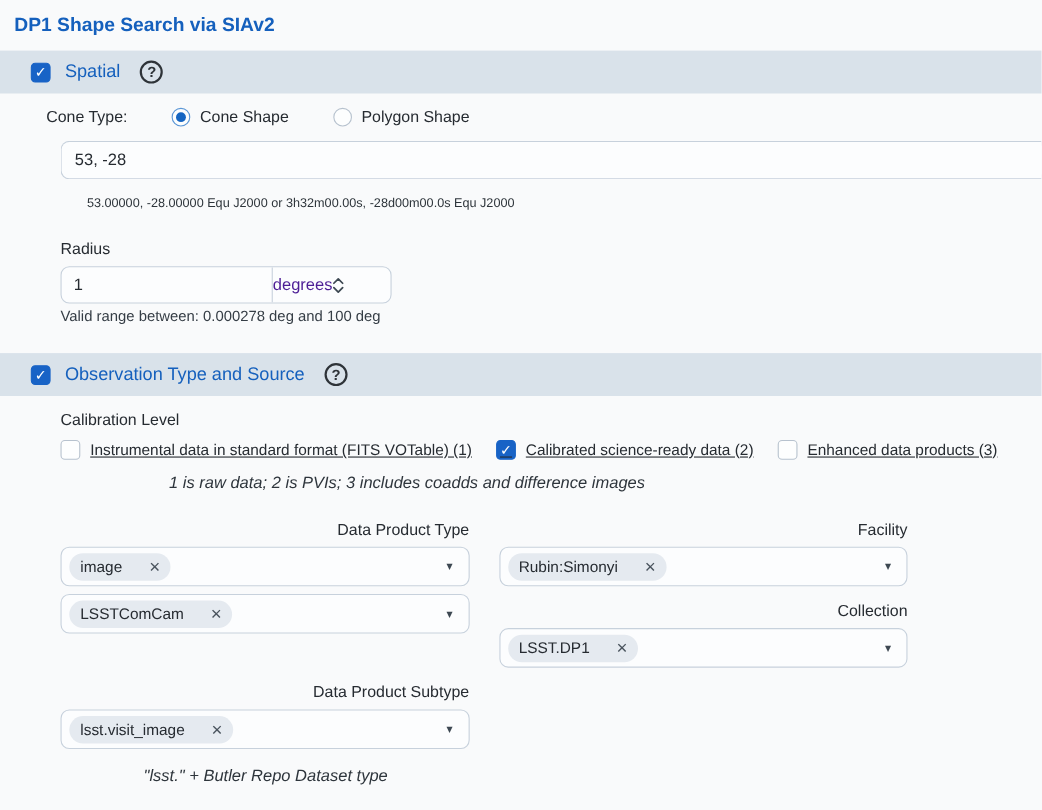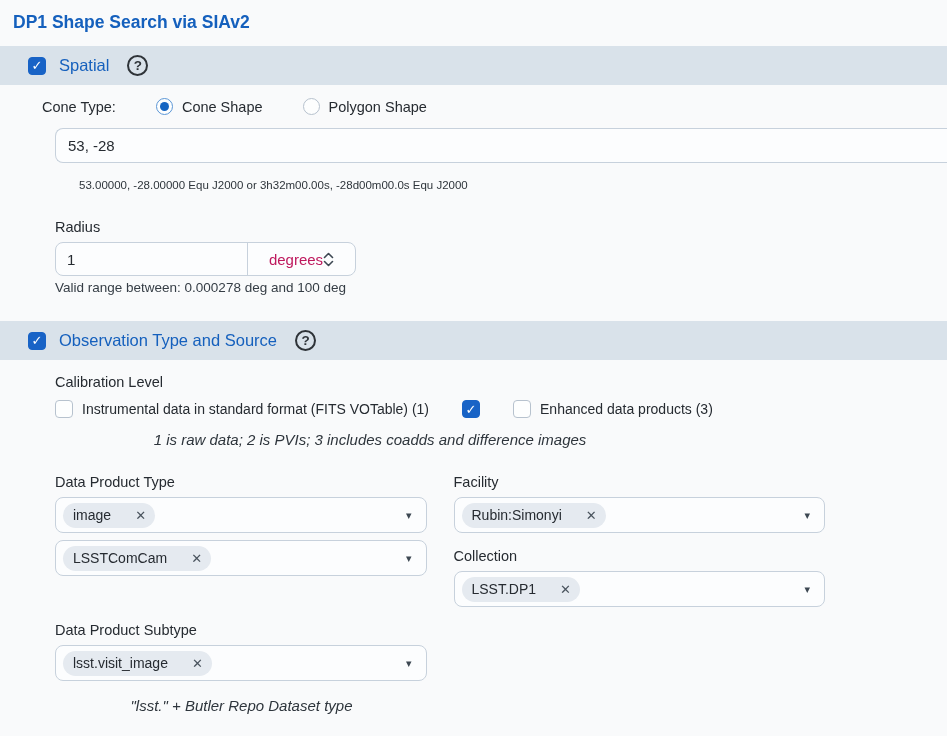--- a/index.html
+++ b/index.html
@@ -140,10 +140,9 @@
     border-left:1px solid #c7d1dc;
     display:flex;
     align-items:center;
-    justify-content:center;
     gap:0;
     font-size:15px;
-    color:#be185d;
+    color:#4c1d95;
     cursor:pointer;
   }
   .radius-hint {

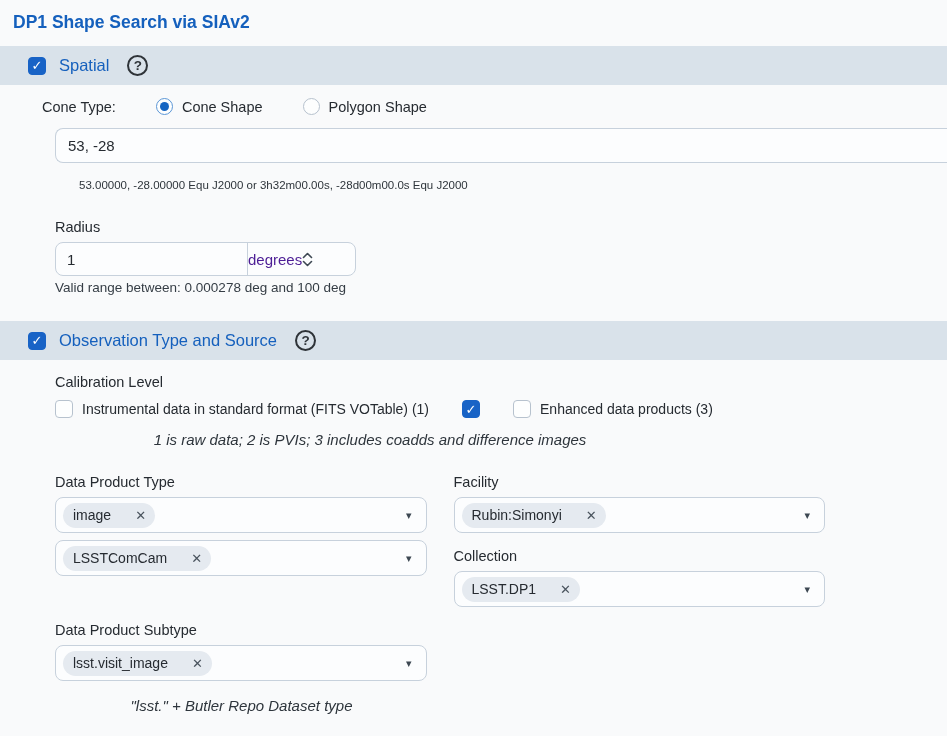--- a/index.html
+++ b/index.html
@@ -156,9 +156,10 @@
   .cal-row {
     display:flex;
     align-items:center;
-    gap:33px;
+    gap:22px;
     margin:10px 0 0 55px;
     font-size:14px;
+    text-decoration:underline;
   }
   .cal-item { display:flex; align-items:center; gap:9px; cursor:pointer; white-space:nowrap; }
   .cal-note {

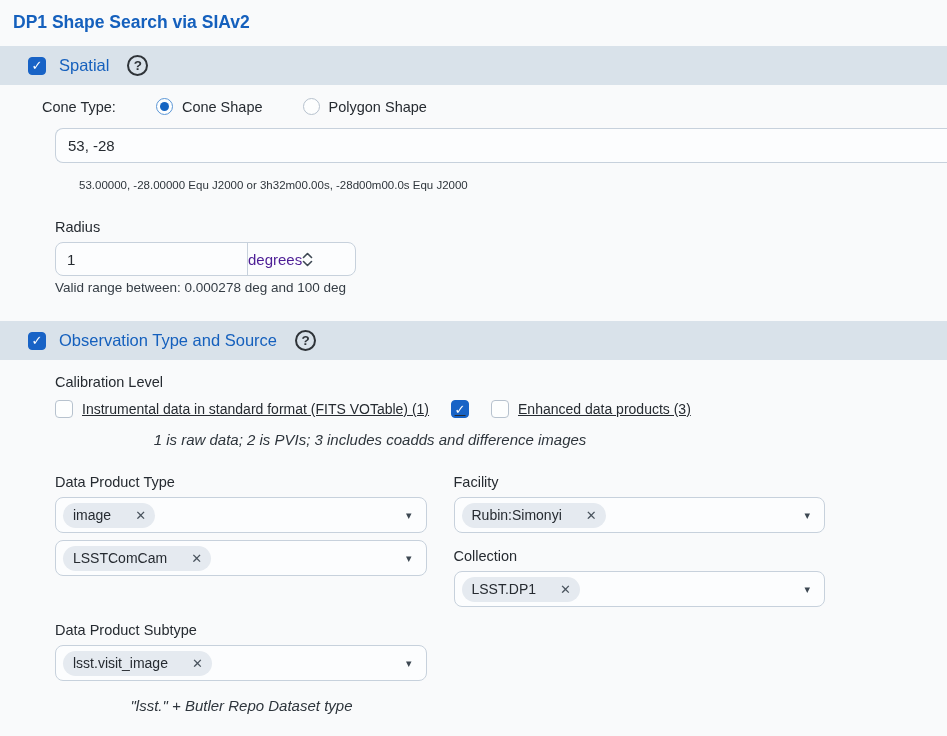--- a/index.html
+++ b/index.html
@@ -305,6 +305,7 @@
     <span class="checkbox checked">
       <span>✓</span>
     </span>
+    <span>Calibrated science-ready data (2)</span>
   </span>
   <span class="cal-item">
     <span class="checkbox"></span>

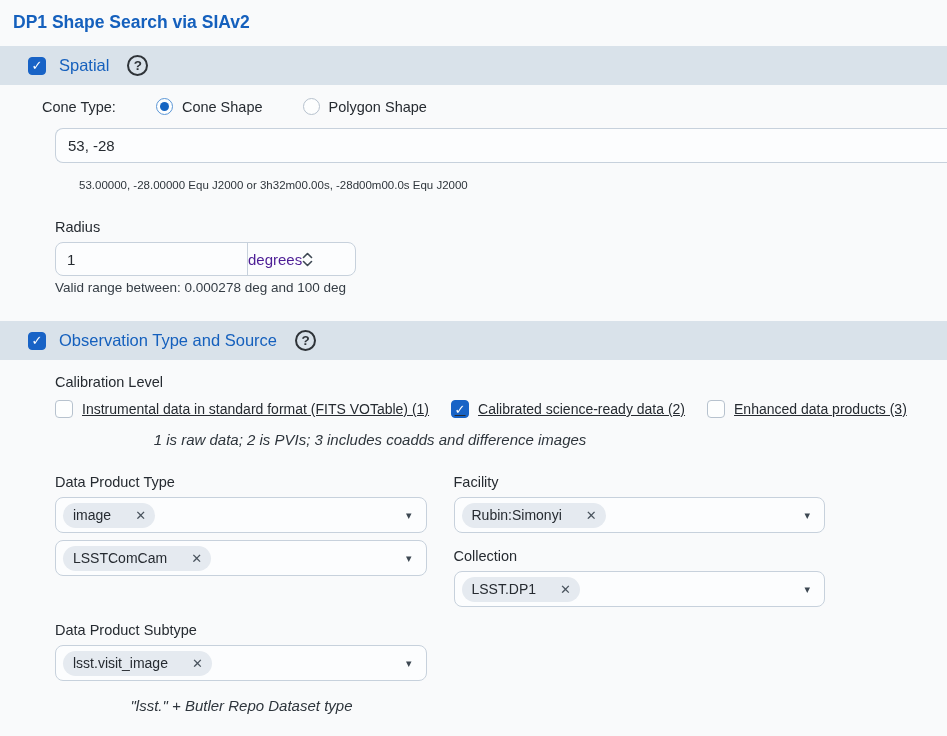--- a/index.html
+++ b/index.html
@@ -179,7 +179,7 @@
     gap:27px;
   }
   .grid-col { width:373px; }
-  .grid-col .field-label { margin:15px 0 0 0; }
+  .grid-col .field-label { margin:15px 0 0 0;text-align:right; }
   .grid-row:first-child .field-label { margin-top:26px; }
   .dropdown {
     margin-top:7px;

